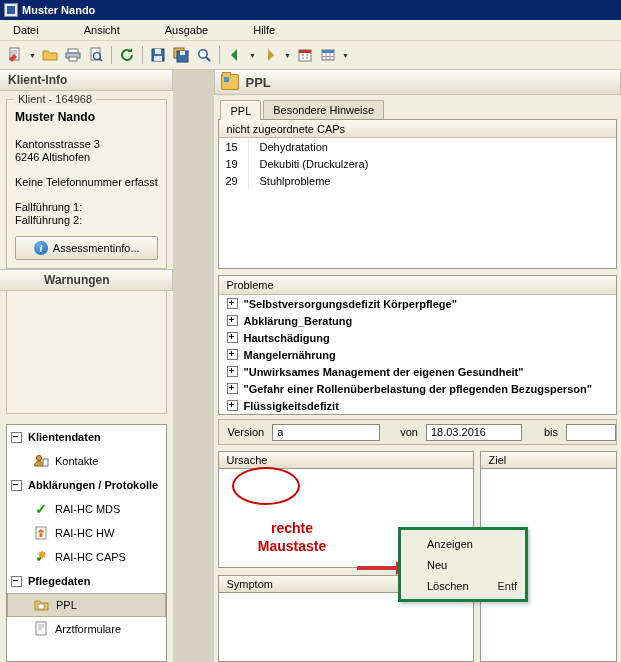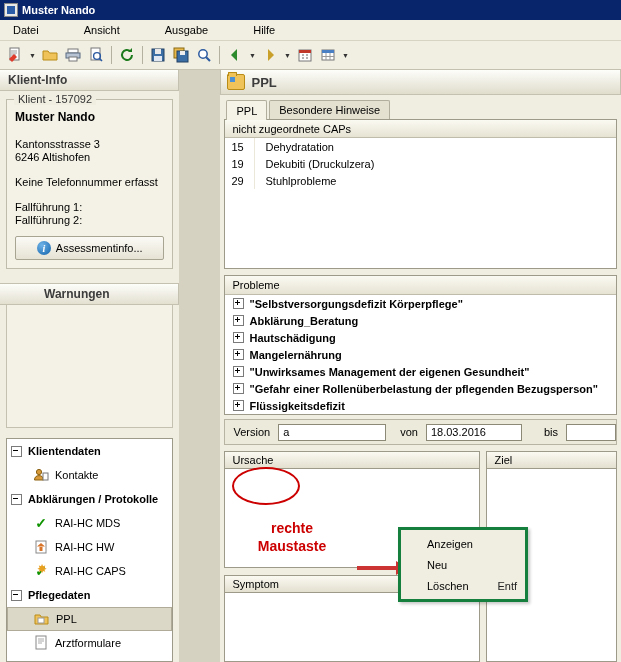--- a/index.html
+++ b/index.html
@@ -591,7 +591,7 @@
     <div class="panel-header">Klient-Info</div>
 
     <div class="klient-box">
-      <div class="klient-legend">Klient - 157092</div>
+      <div class="klient-legend">Klient - 164968</div>
       <div class="klient-name">Muster  Nando</div>
       <div class="klient-line">Kantonsstrasse 3</div>
       <div class="klient-line">6246 Altishofen</div>

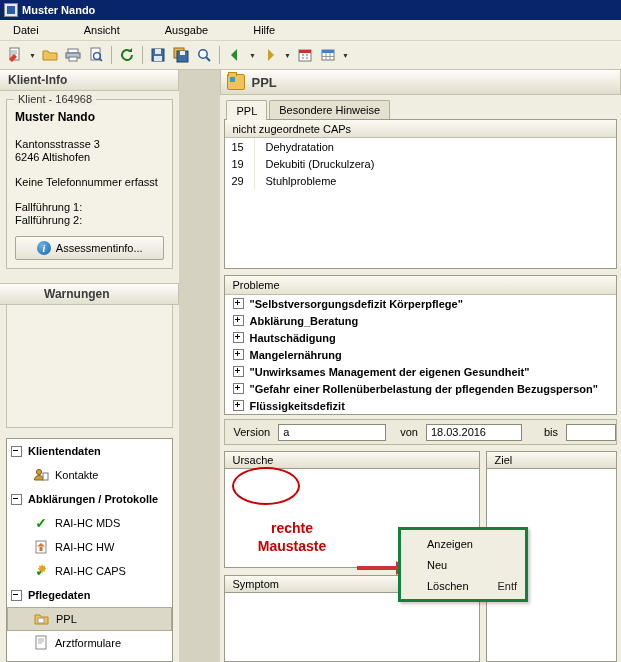--- a/index.html
+++ b/index.html
@@ -175,7 +175,7 @@
     font-family: "Liberation Serif", serif;
   }
   .warn-header {
-    margin-top: 14px;
+    margin-top: 0;
     padding-left: 44px;
   }
   .warn-body {

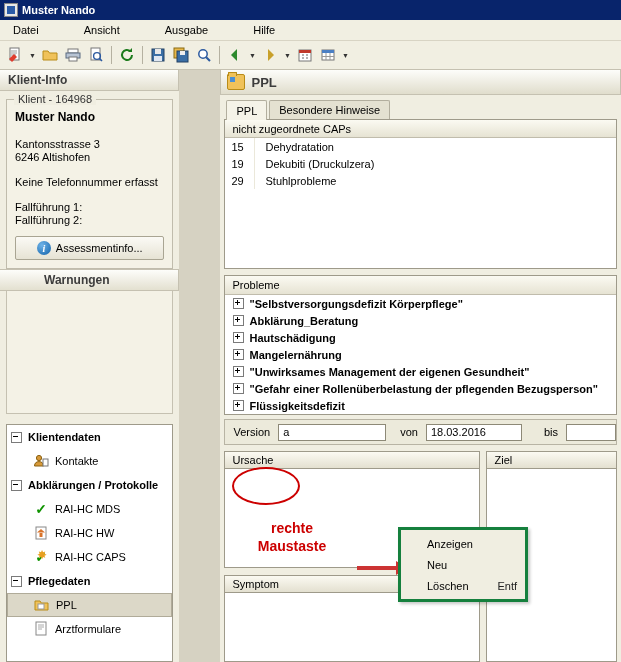--- a/index.html
+++ b/index.html
@@ -735,7 +735,7 @@
     <div class="version-bar">
       <span>Version</span>
       <span class="vfield" style="width:108px;">a</span>
-      <span style="margin-left:6px;">von</span>
+      <span style="margin-left:12px;">von</span>
       <span class="vfield" style="width:96px;">18.03.2016</span>
       <span style="margin-left:14px;">bis</span>
       <span class="vfield" style="width:50px;"></span>

